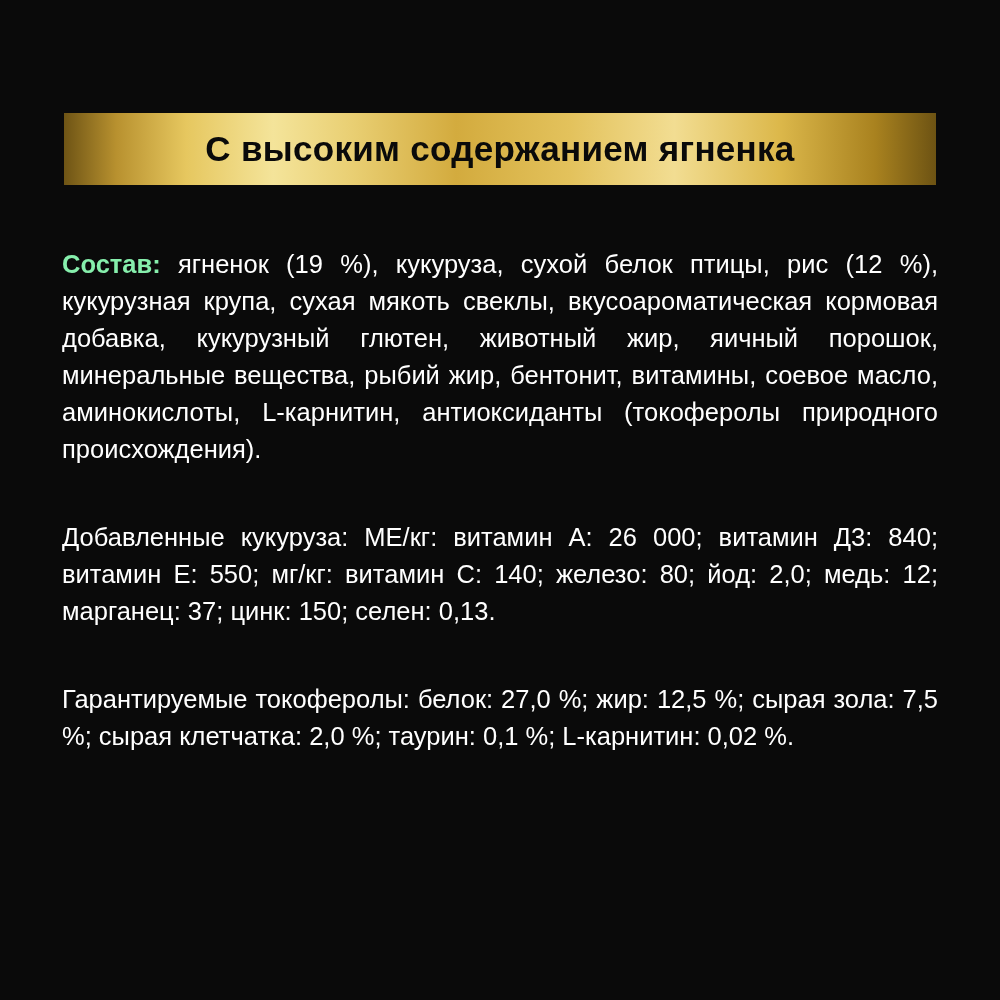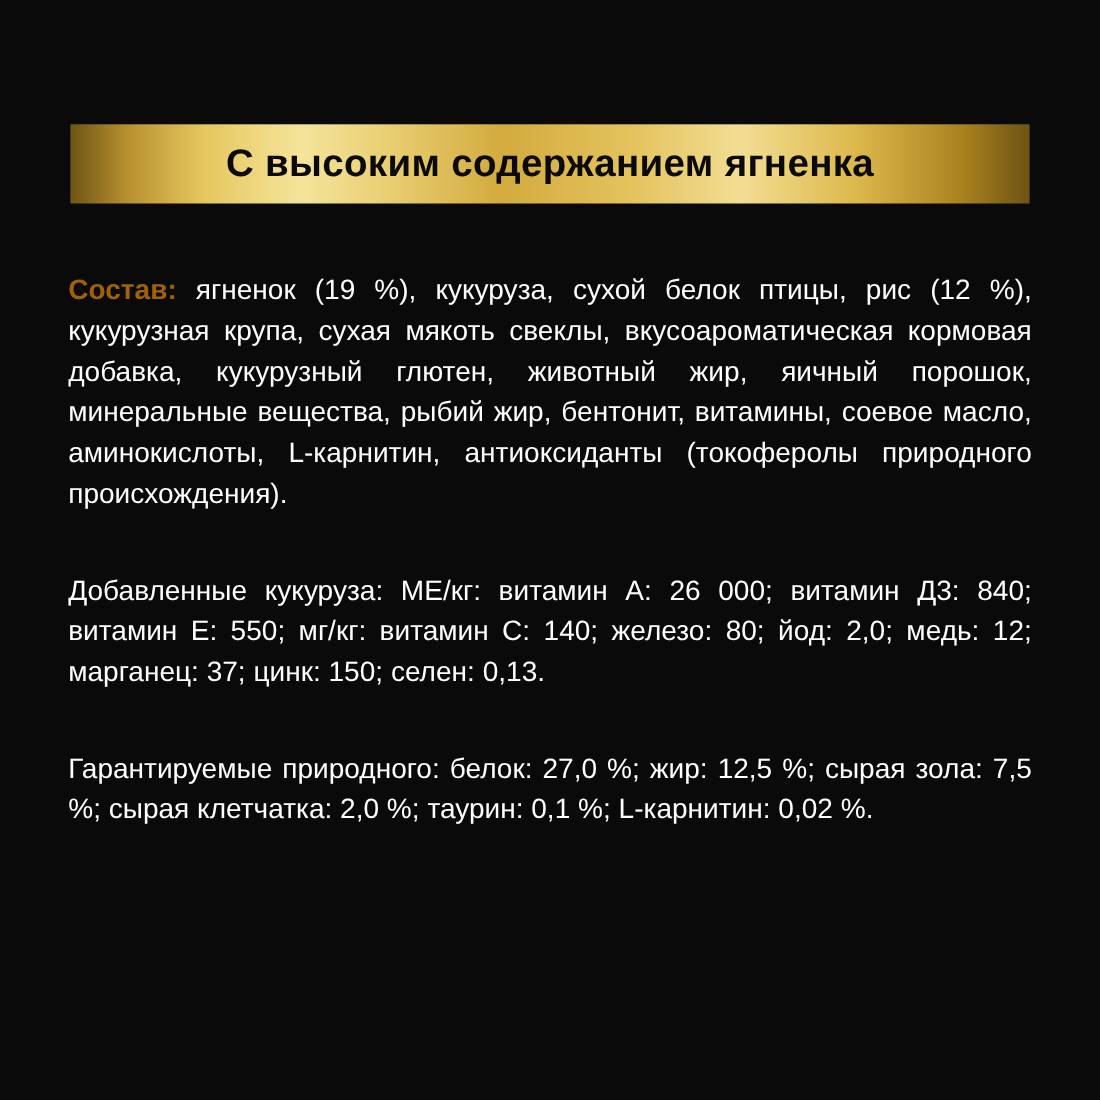--- a/index.html
+++ b/index.html
@@ -73,7 +73,7 @@
   .para.composition { text-align: justify; }
   .para .lead {
     font-weight: bold;
-    color: #a16207;
+    color: #86efac;
     margin-top: 39px;
   }
   .block-gap-1 { height: 51px; }

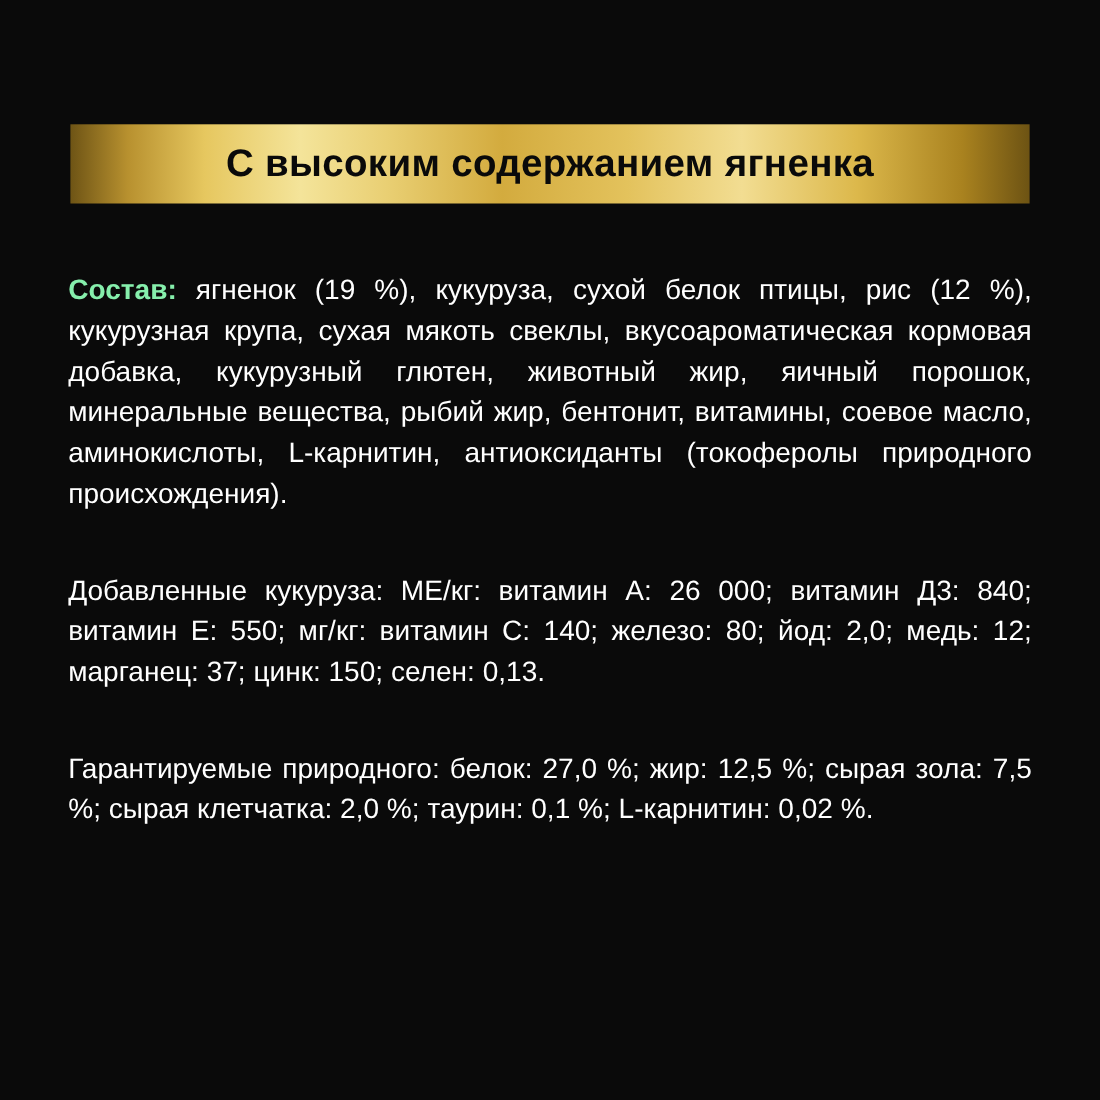--- a/index.html
+++ b/index.html
@@ -106,7 +106,7 @@
 
     <div class="block-gap-2"></div>
 
-    <p class="para-guaranteed"><span class="lead">Гарантируемые природного:</span><span> белок: 27,0 %; жир: 12,5 %; сырая зола: 7,5 %; сырая клетчатка: 2,0 %; таурин: 0,1 %; L-карнитин: 0,02 %.</span></p>
+    <p class="para-guaranteed"><span class="lead">Гарантируемые токоферолы:</span><span> белок: 27,0 %; жир: 12,5 %; сырая зола: 7,5 %; сырая клетчатка: 2,0 %; таурин: 0,1 %; L-карнитин: 0,02 %.</span></p>
 
   </div>
 </div>

